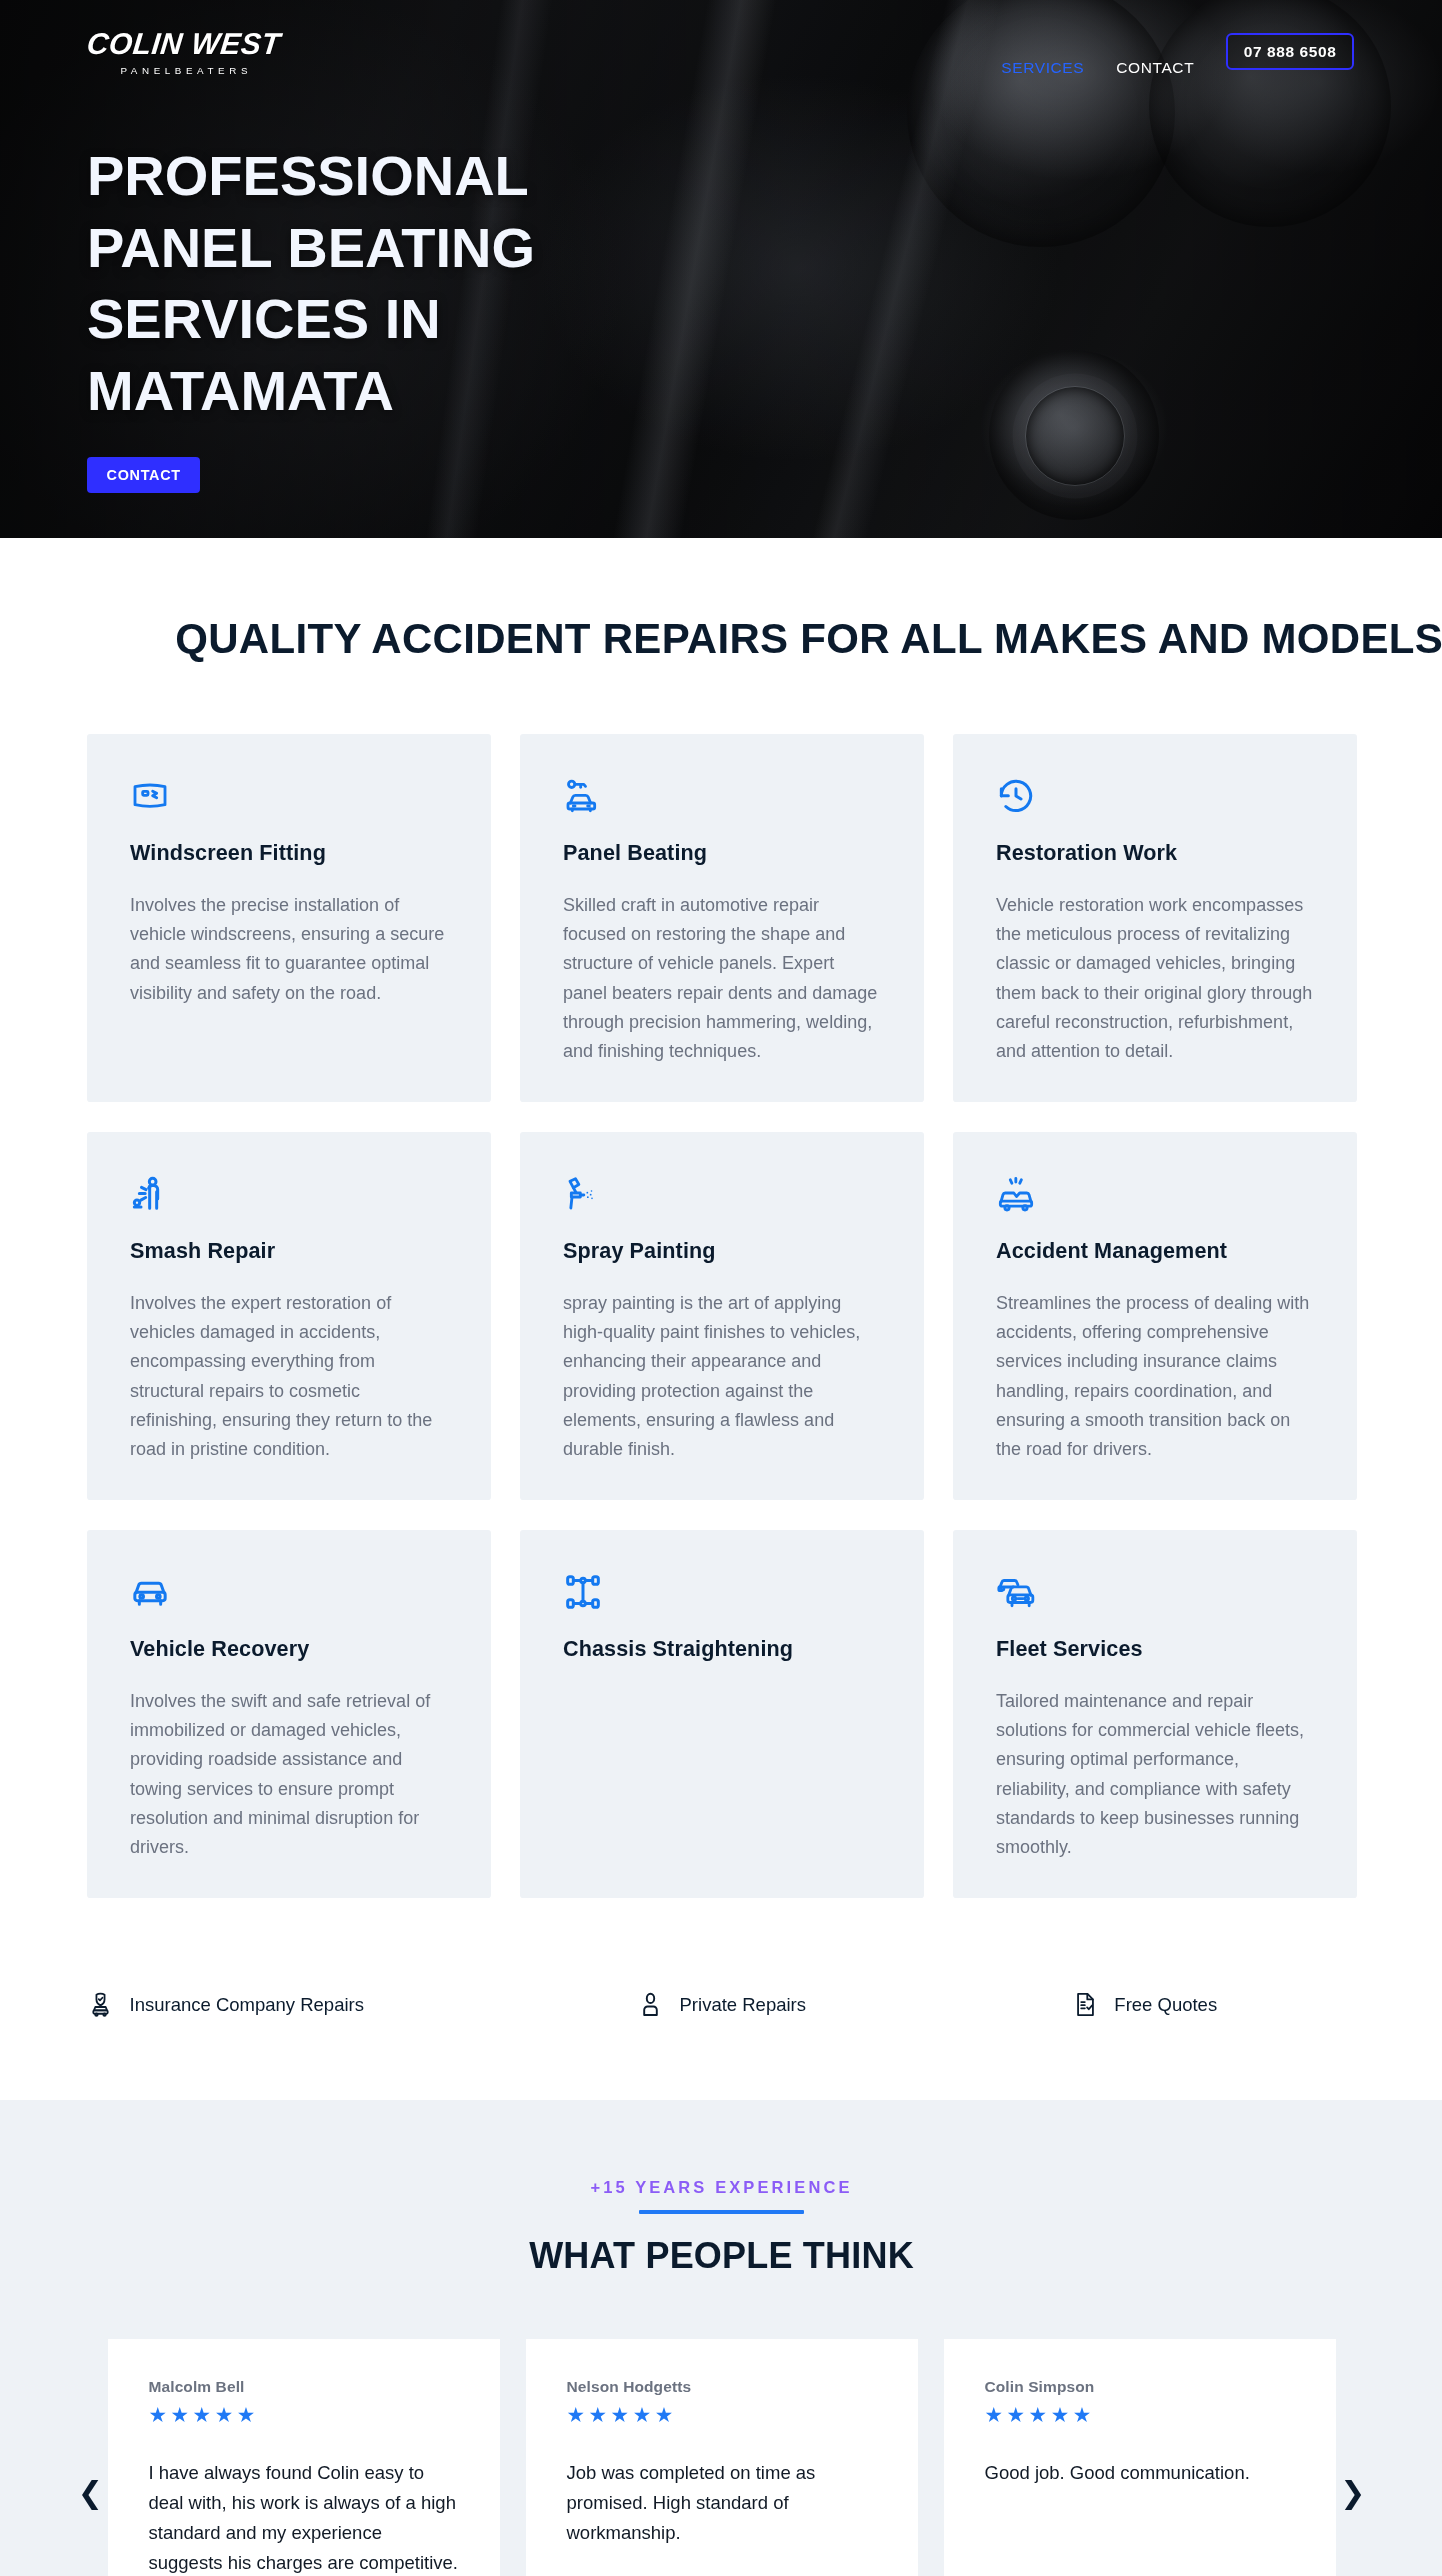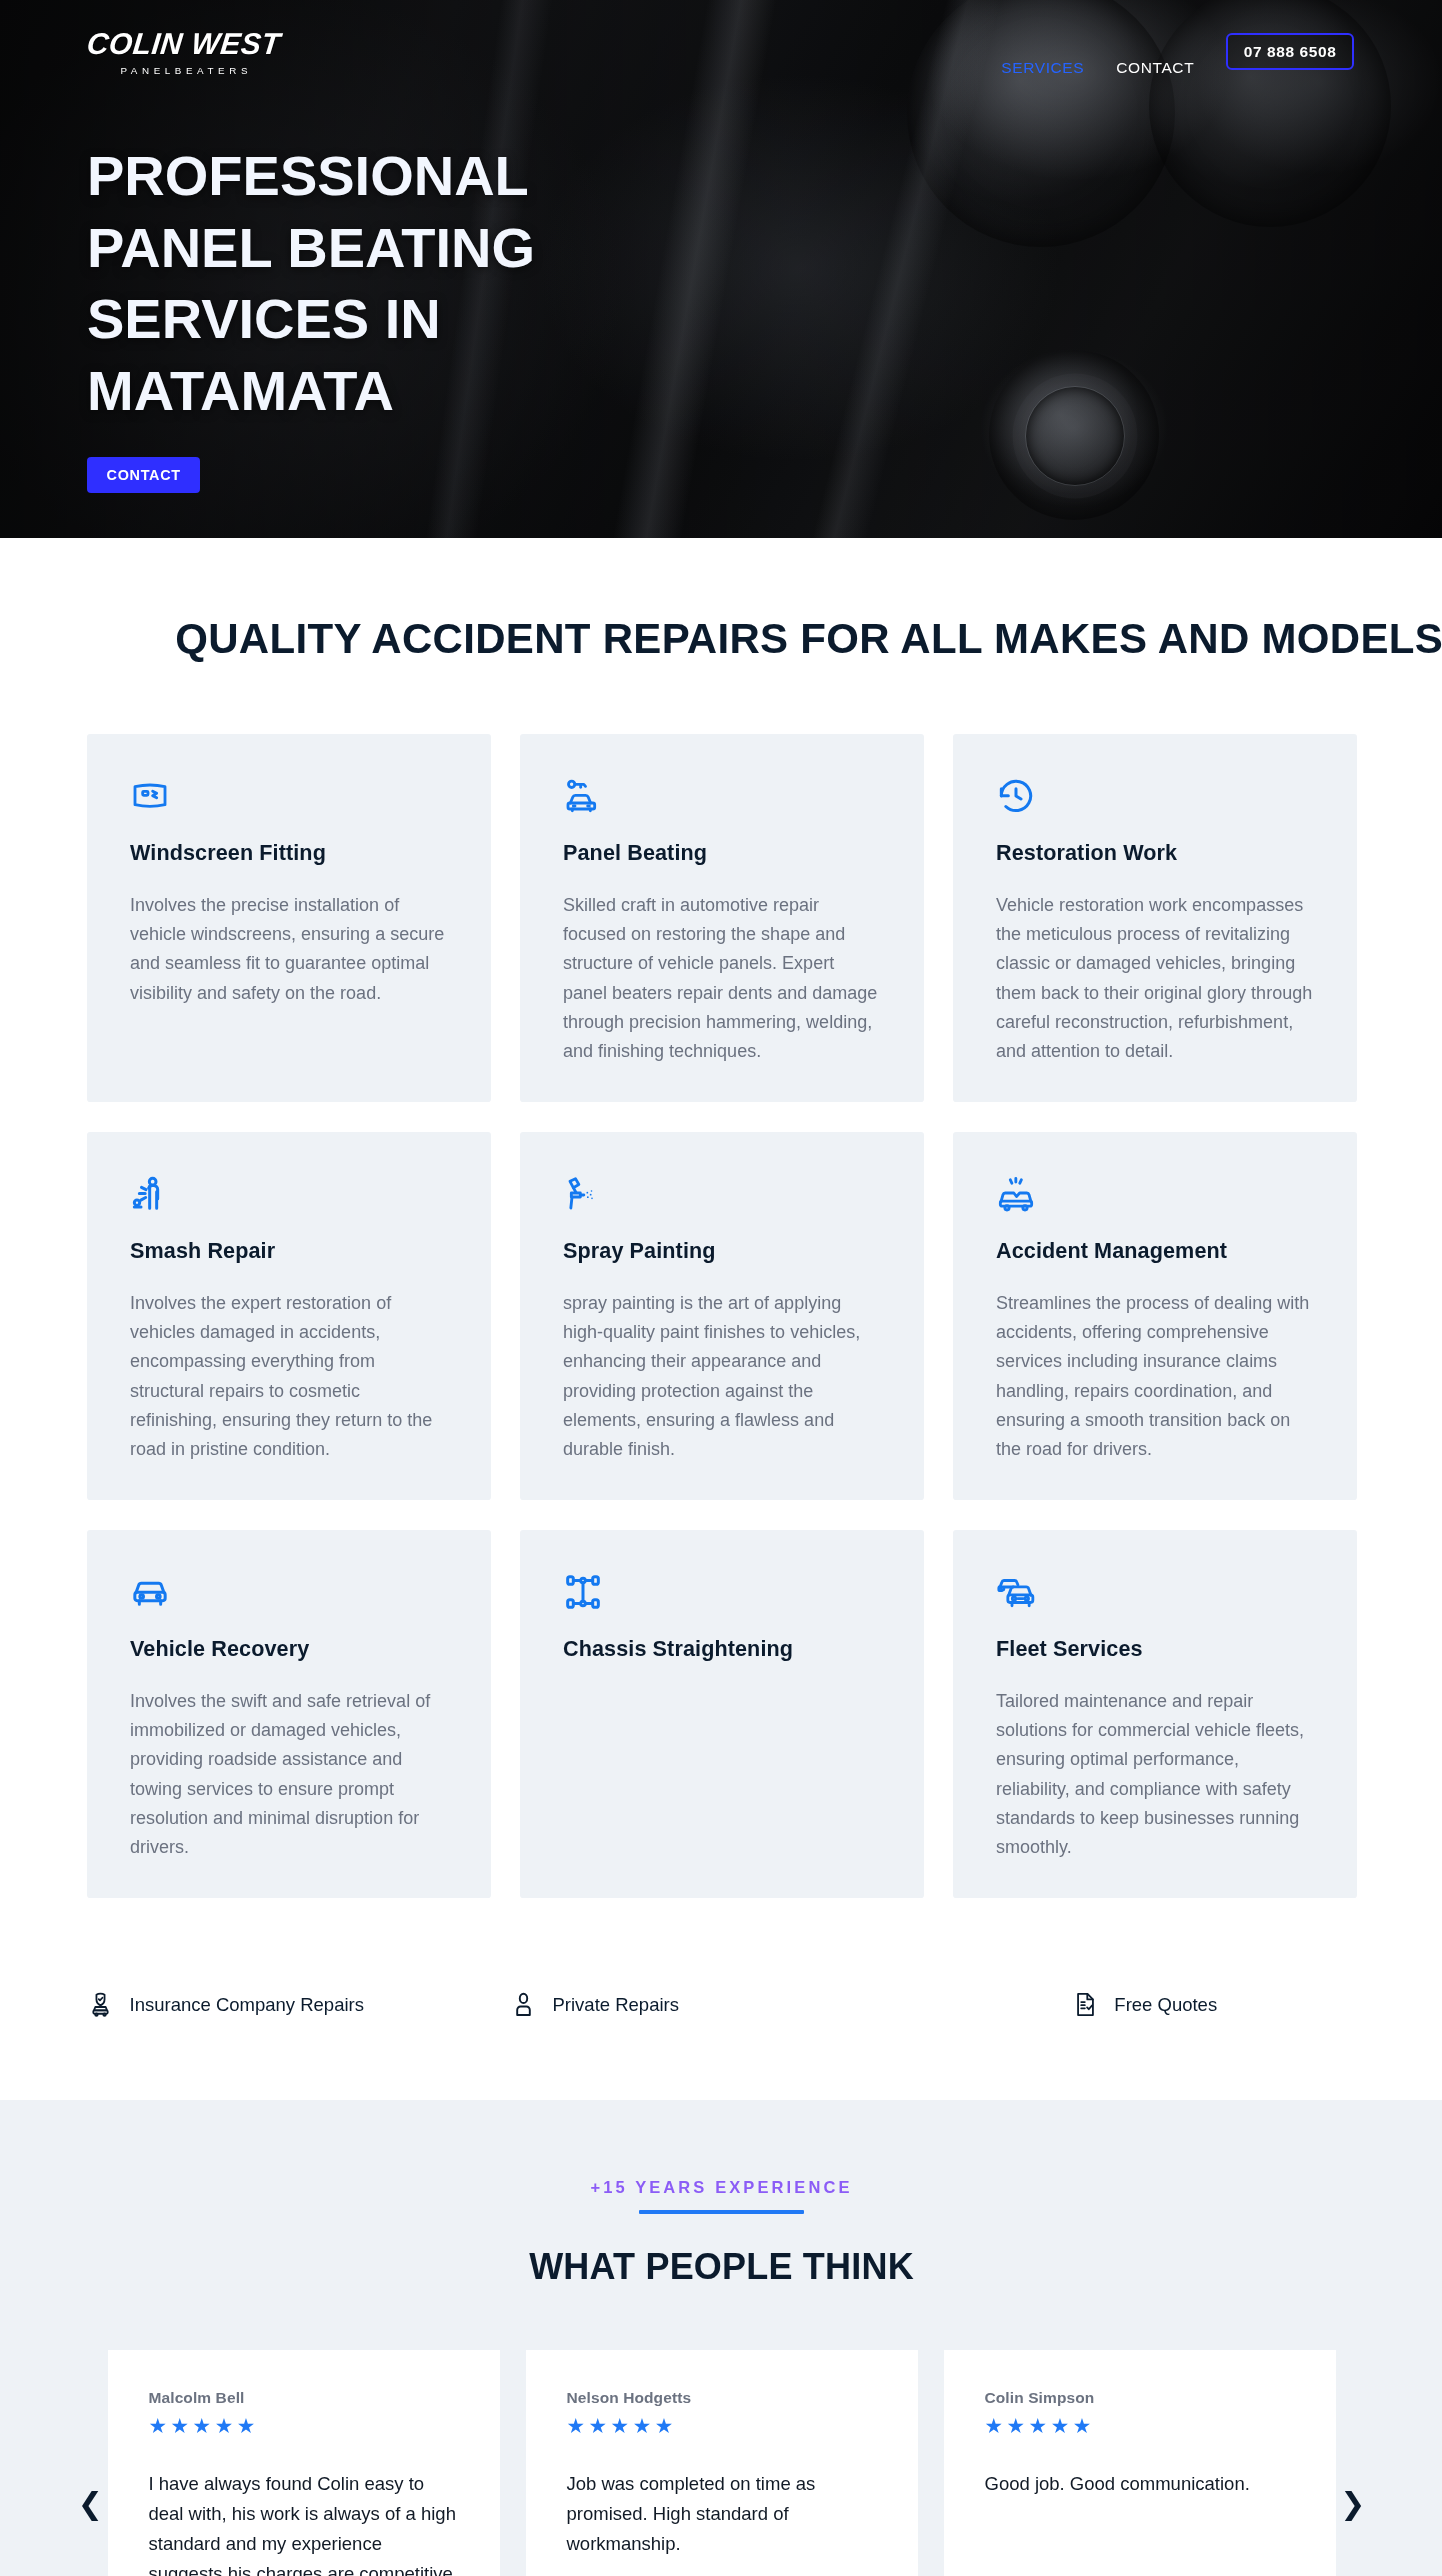--- a/index.html
+++ b/index.html
@@ -131,7 +131,7 @@
     padding-bottom:82px;
   }
   .feature{ display:flex; align-items:center; gap:15.5px; justify-content:flex-start; }
-  .feature:nth-child(2){ }
+  .feature:nth-child(2){ justify-content:center; }
   .feature:nth-child(3){ justify-content:center; }
   .feature-icon{ color:#0b1b2d; display:flex; }
   .feature-icon svg{ width:27px; height:27px; display:block; }

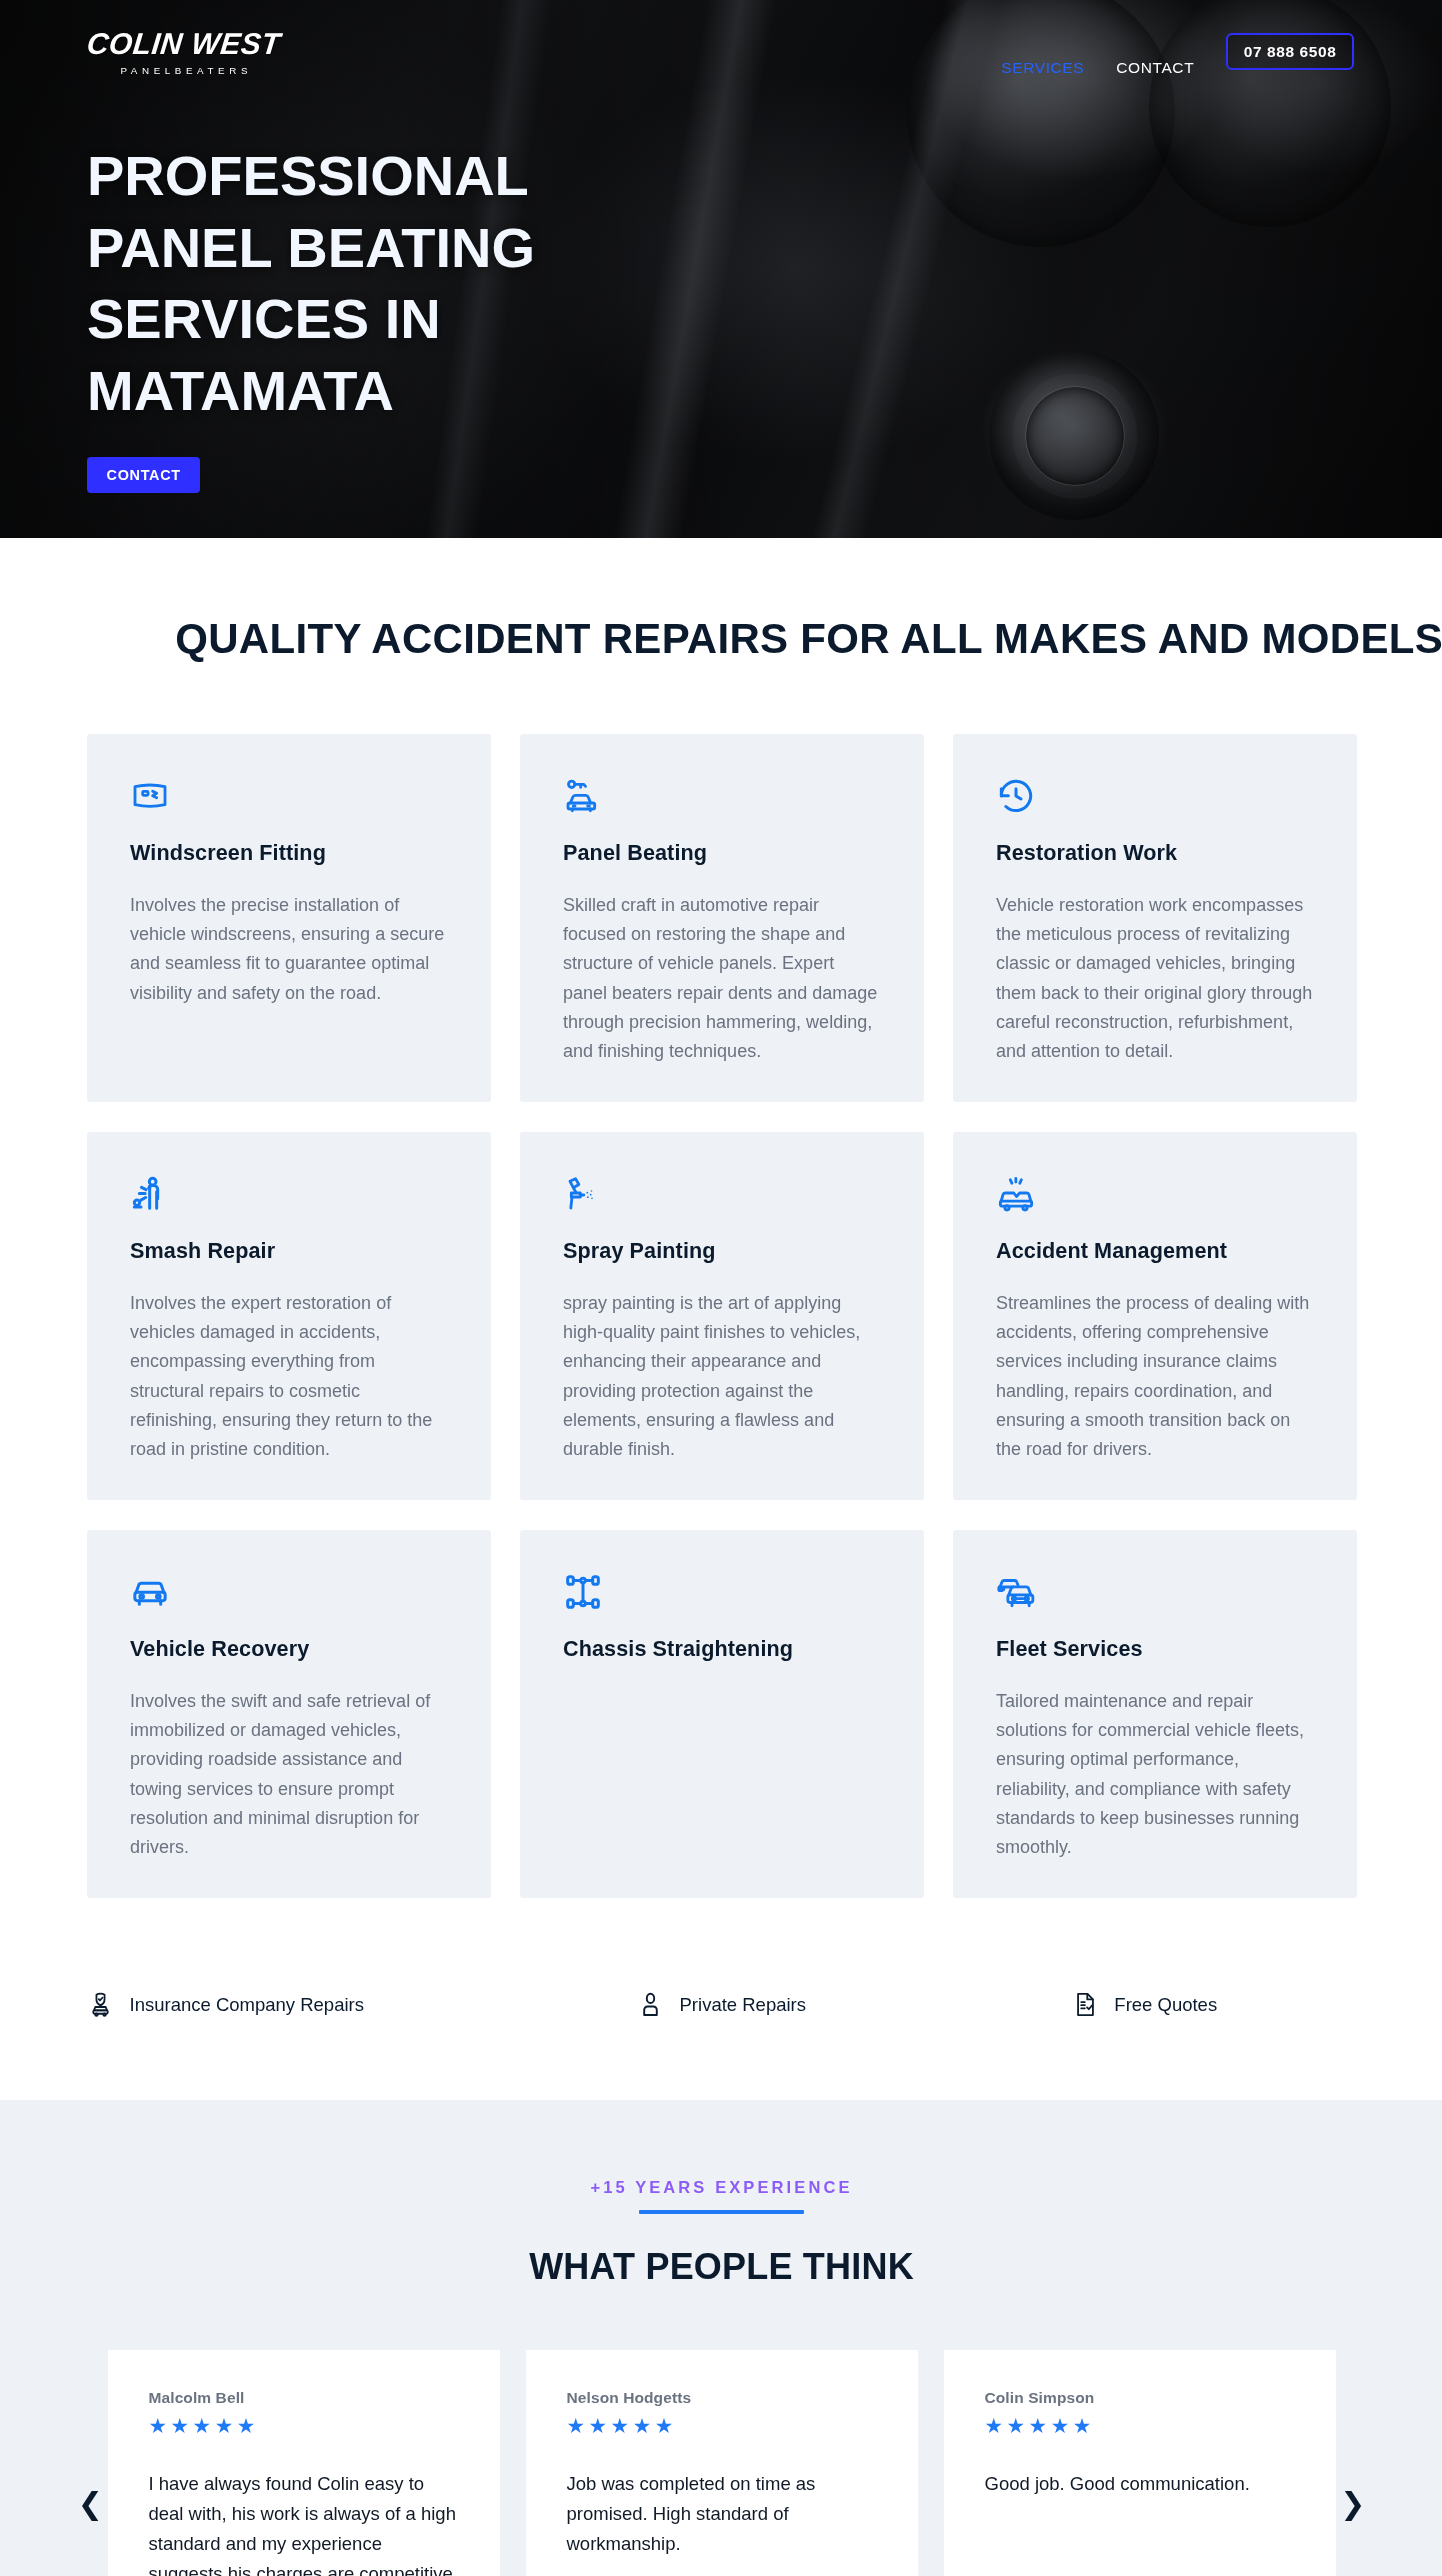--- a/index.html
+++ b/index.html
@@ -149,7 +149,7 @@
   }
   .testi-title{
     text-align:center; font-weight:bold; font-size:36px;
-    color:#0b1b2d; margin-top:32px; letter-spacing:0.2px;
+    color:#0b1b2d; margin-top:21px; letter-spacing:0.2px;
   }
   .carousel{
     position:relative; width:1269px; margin:62px auto 0;

